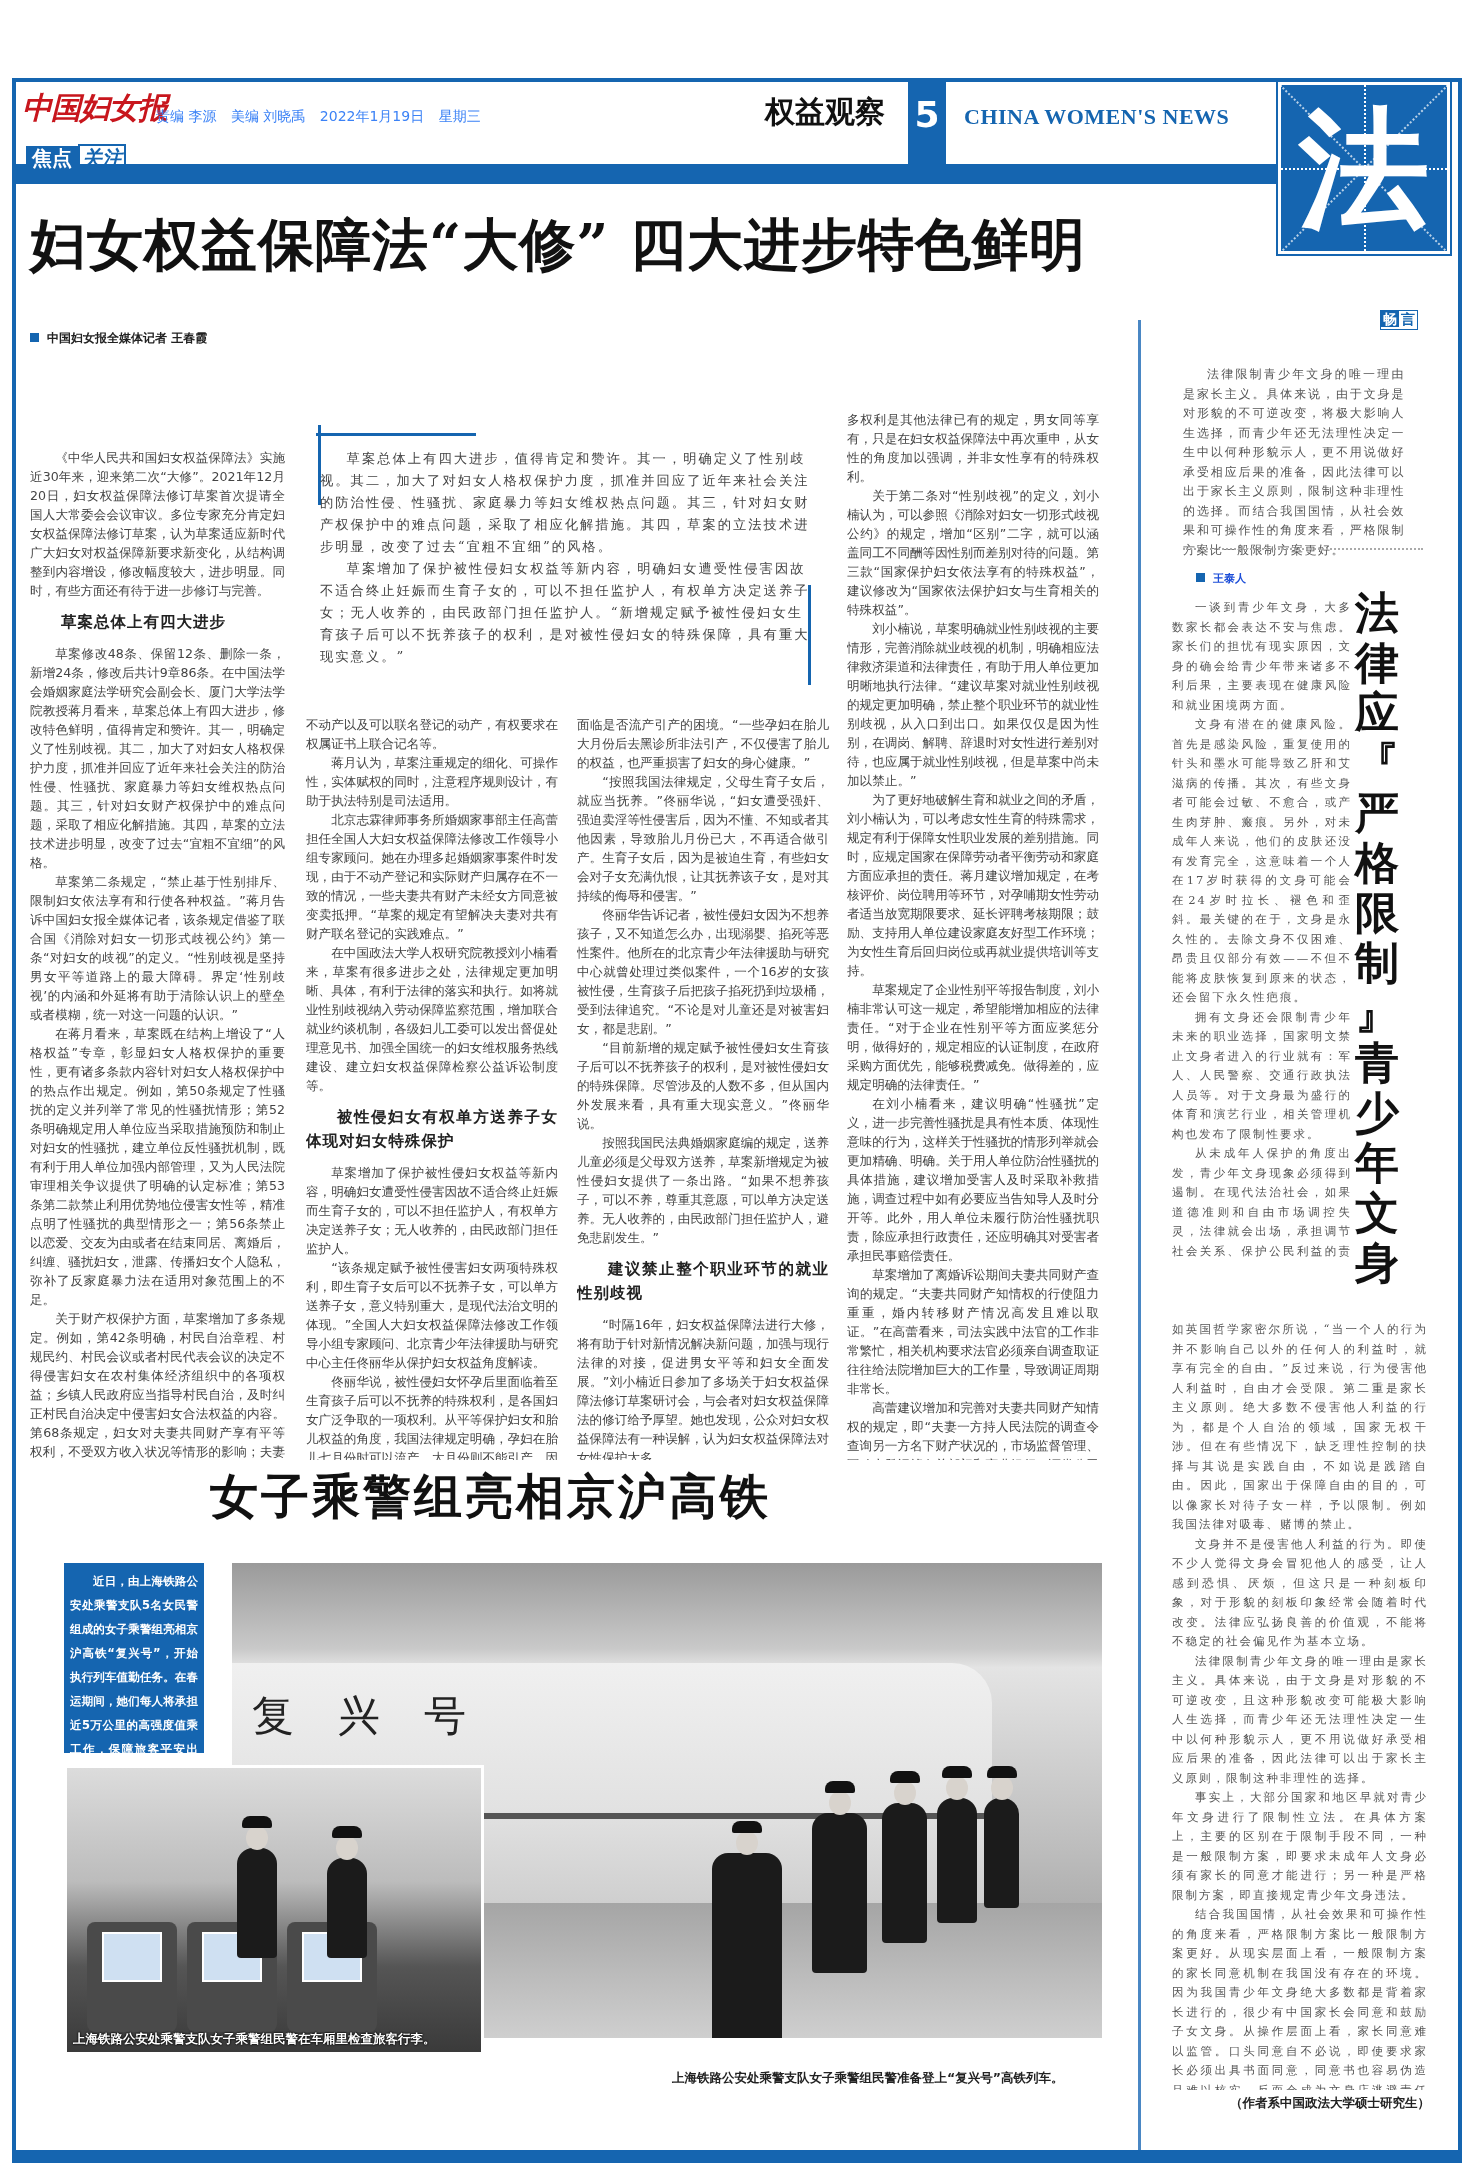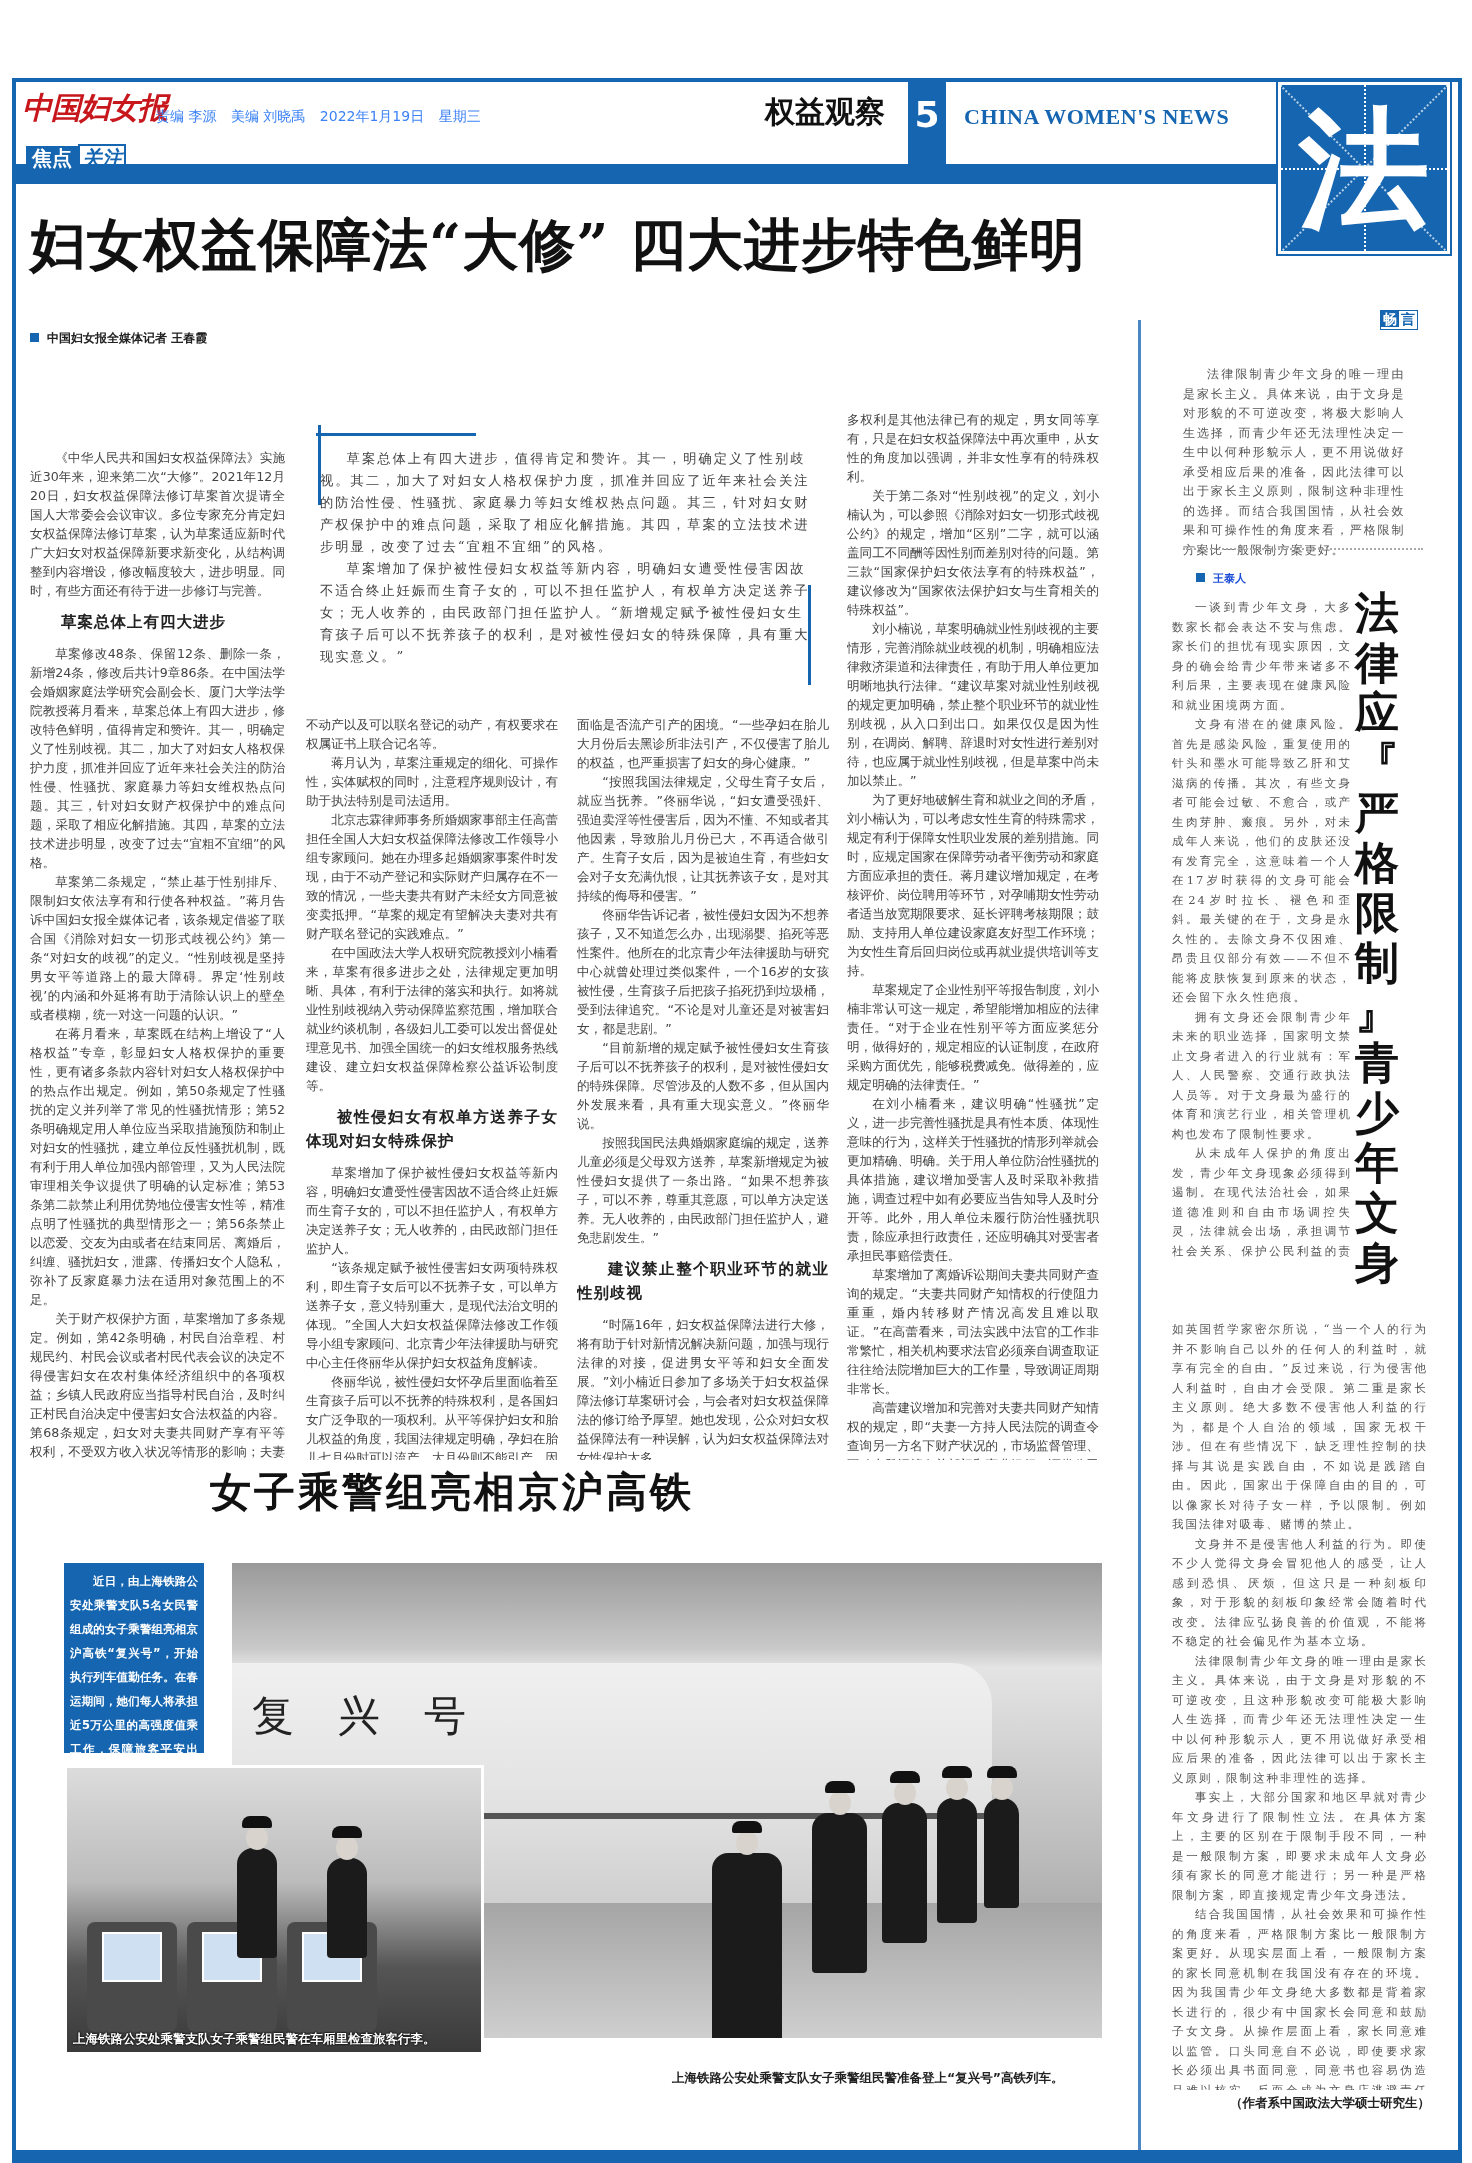--- a/index.html
+++ b/index.html
@@ -55,7 +55,7 @@
   .sb-vtitle span { display: block; }
   .sb-sign { position: absolute; left: 1230px; top: 2095px; font-size: 12.5px; font-weight: bold; color: #222; }
 
-  .photo-title { position: absolute; left: 210px; top: 1465px; font-family: "DejaVu Serif", serif; font-size: 41px; color: #111; letter-spacing: 3px; font-weight: bold; }
+  .photo-title { position: absolute; left: 210px; top: 1465px; font-family: "DejaVu Serif", serif; font-size: 48px; color: #111; letter-spacing: 3px; font-weight: bold; }
   .caption-box { position: absolute; left: 64px; top: 1563px; width: 140px; height: 190px; background: #1565b0; color: #fff; font-size: 11.5px; line-height: 24px; padding: 6px 6px; text-align: justify; font-weight: bold; }
   .caption-box p { text-indent: 2em; }
   .caption-box .credit { text-align: right; text-indent: 0; }

